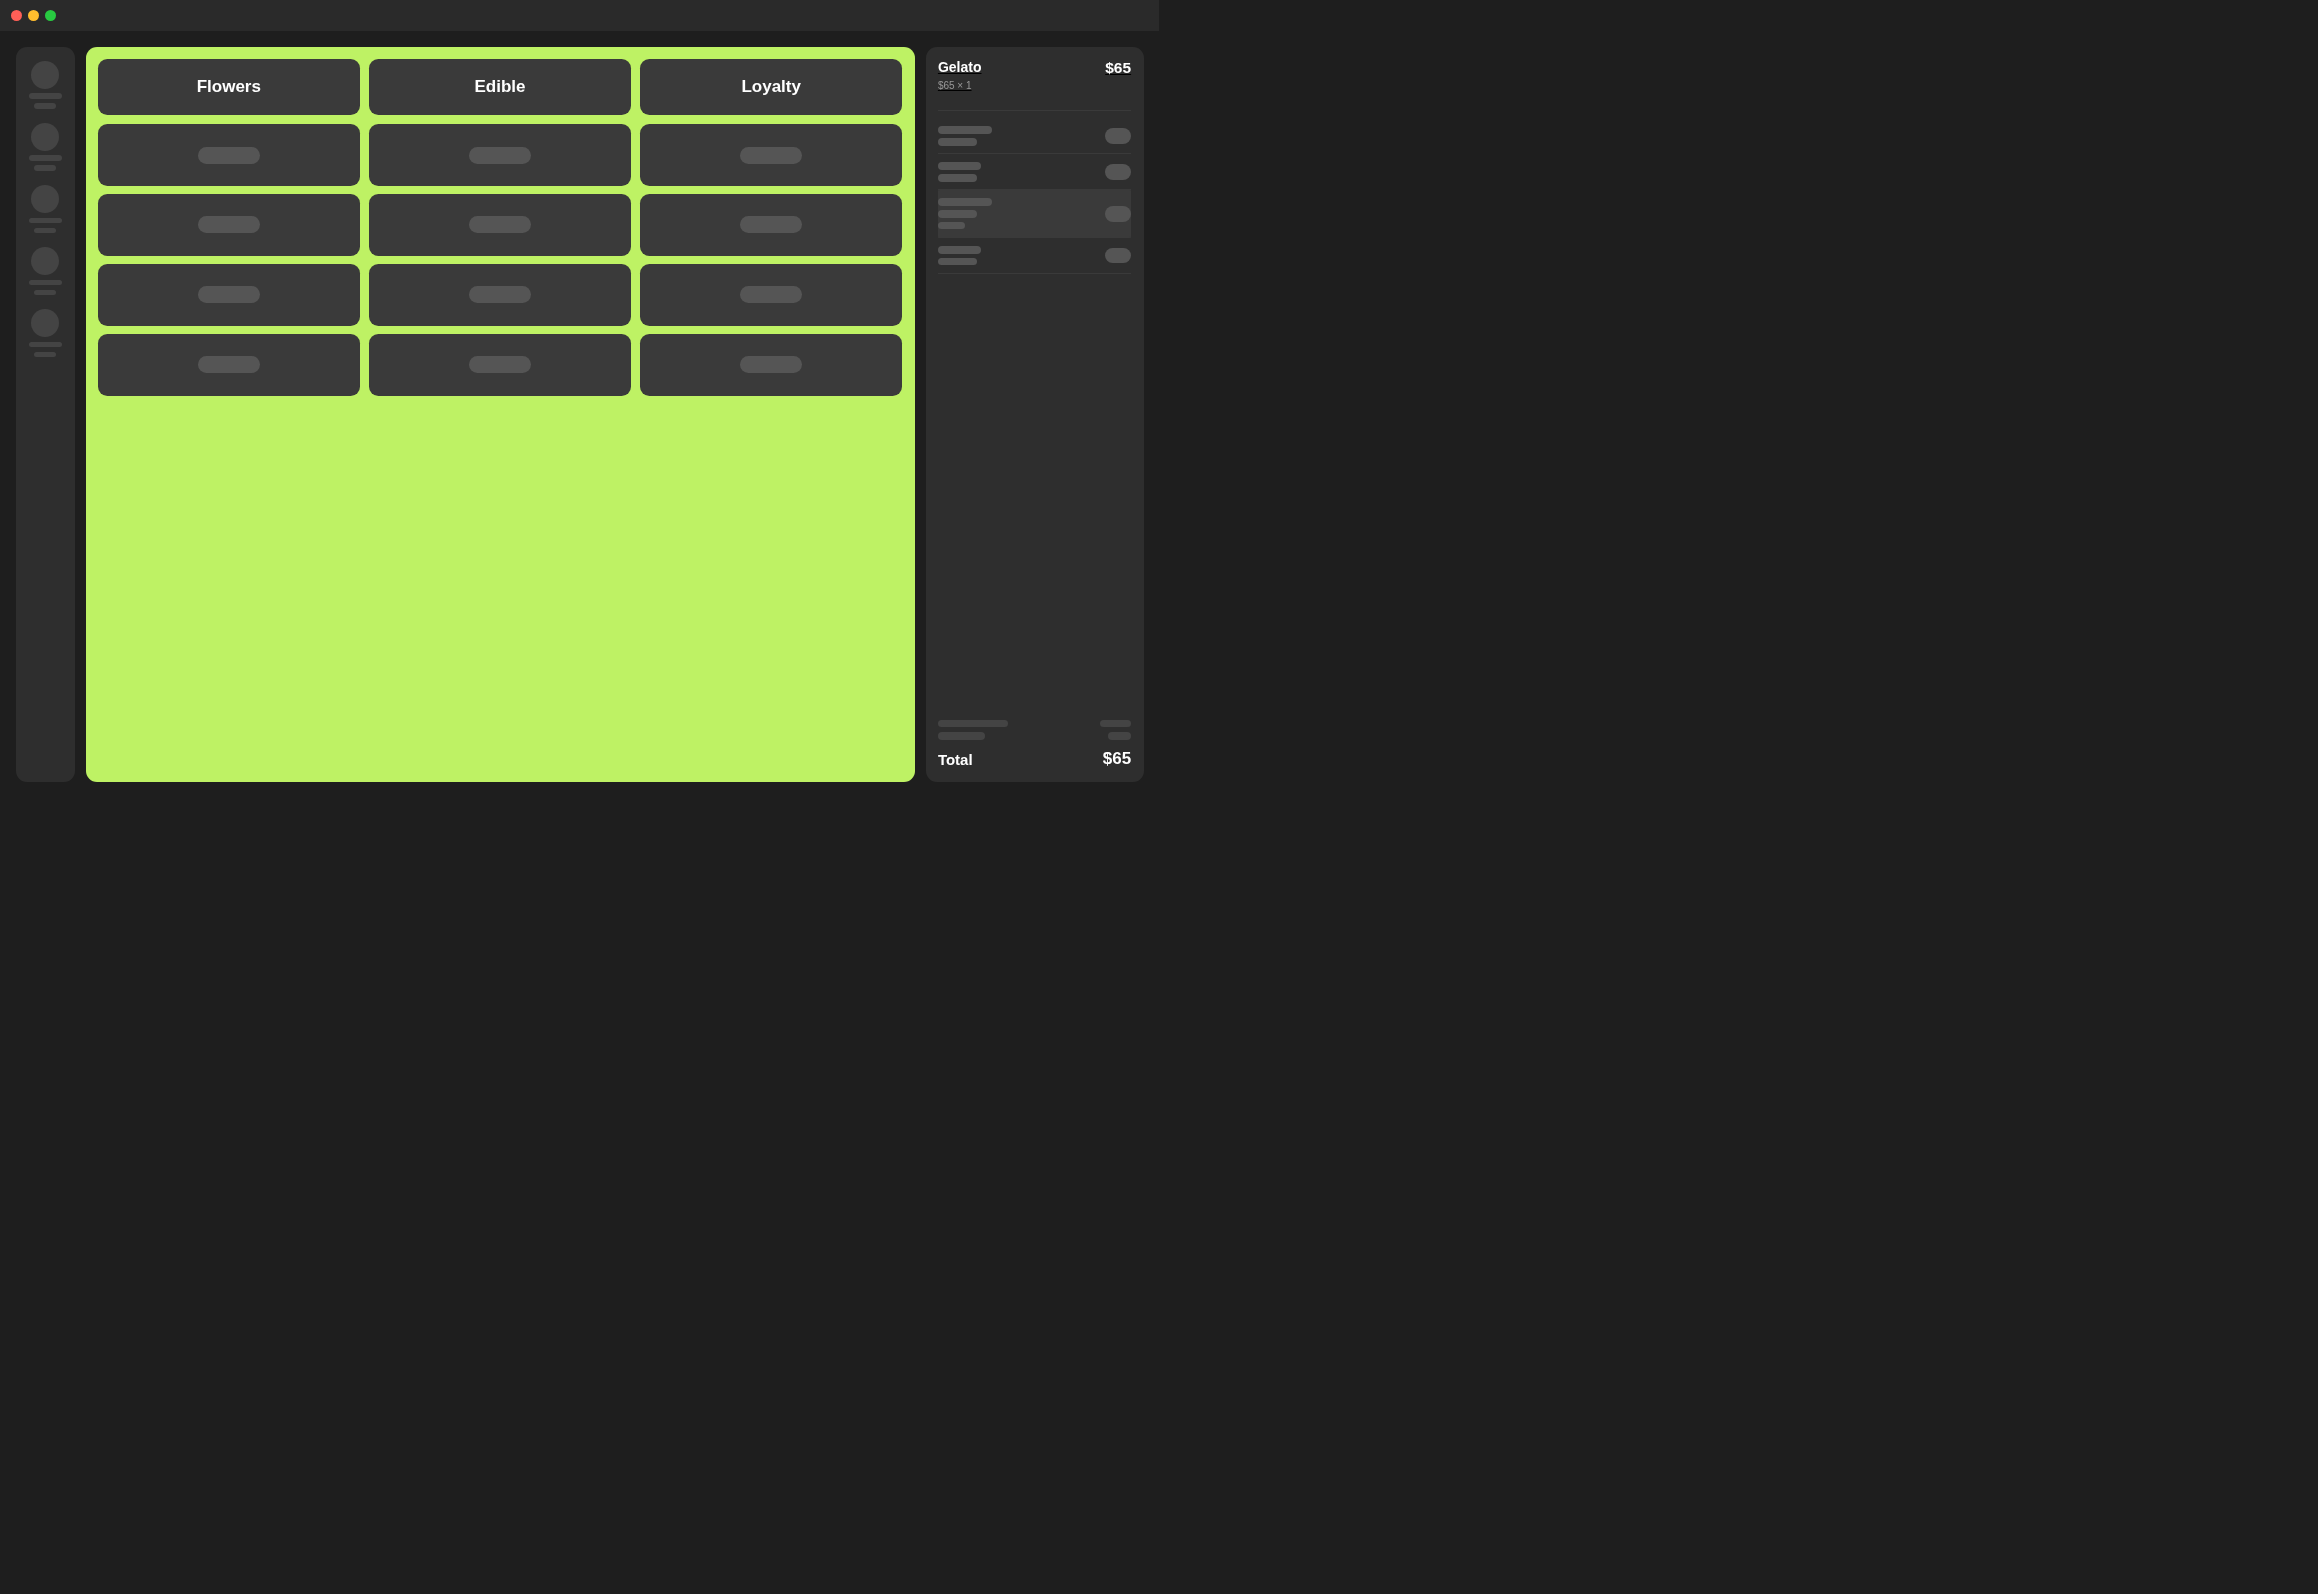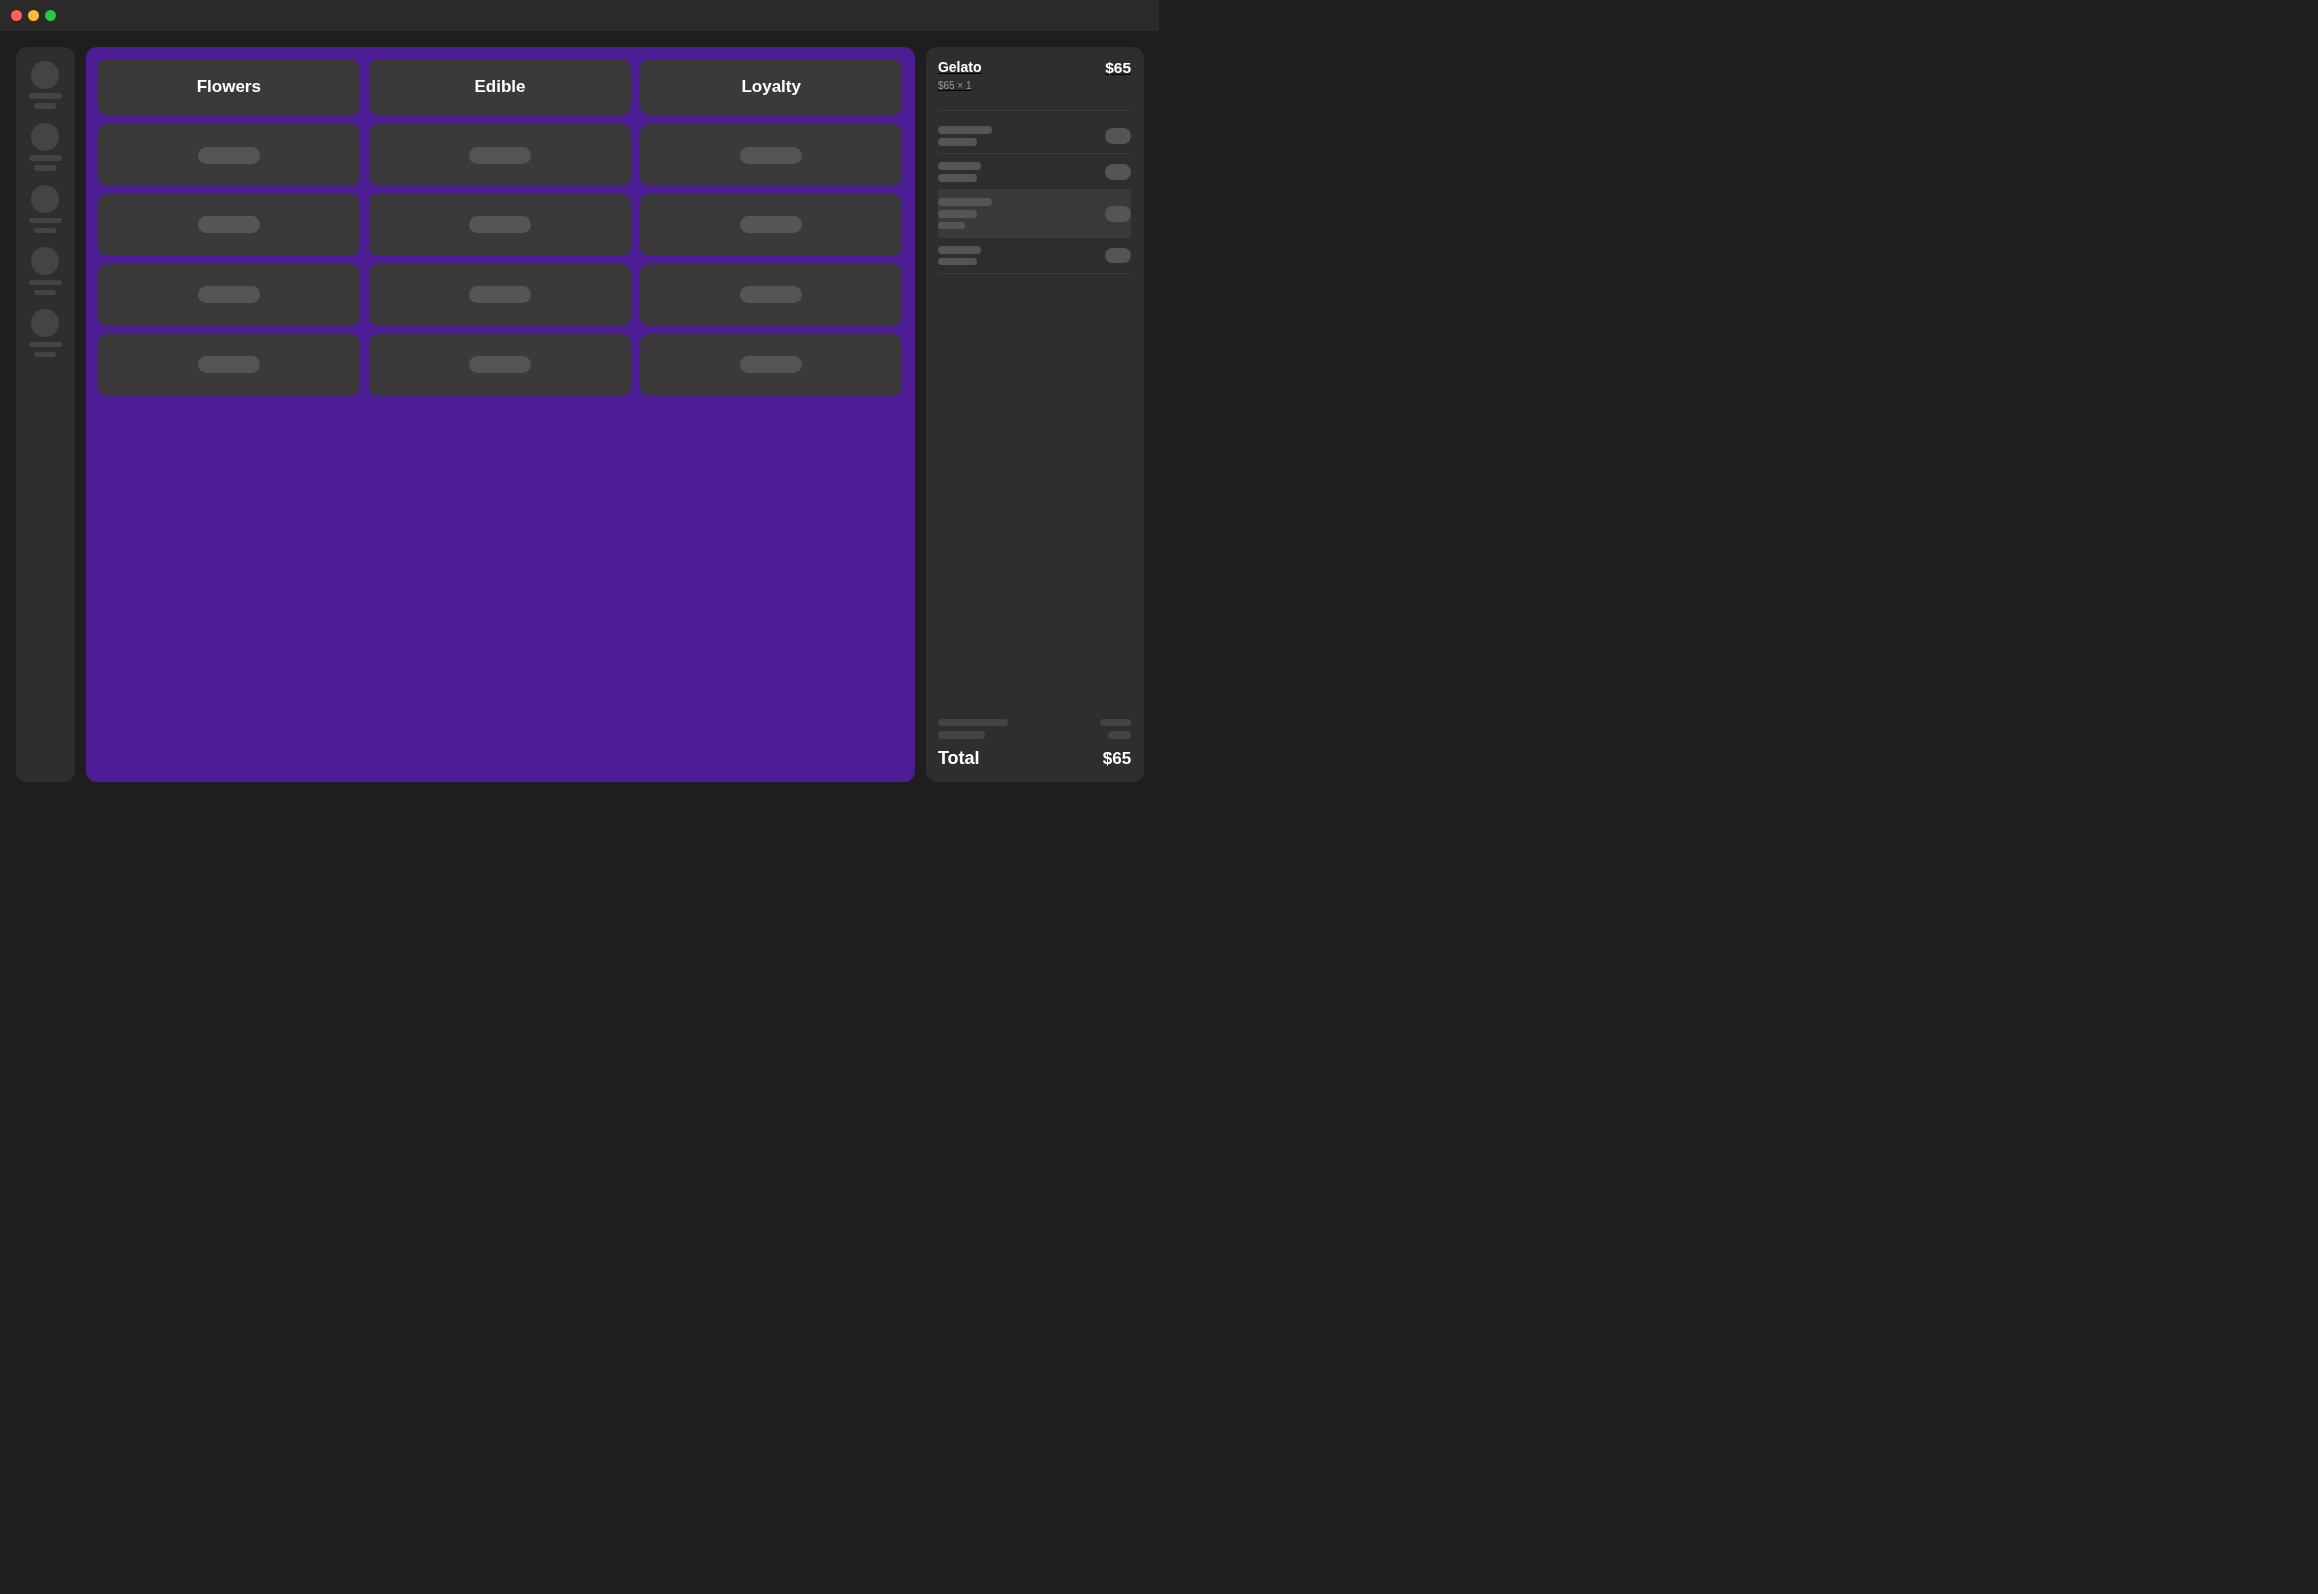--- a/index.html
+++ b/index.html
@@ -125,7 +125,7 @@
     
     .product-grid-container {
       flex: 1;
-      background: #4c1d95;
+      background: #bef264;
       border-radius: 11px;
       padding: 12.4px;
       overflow: hidden;

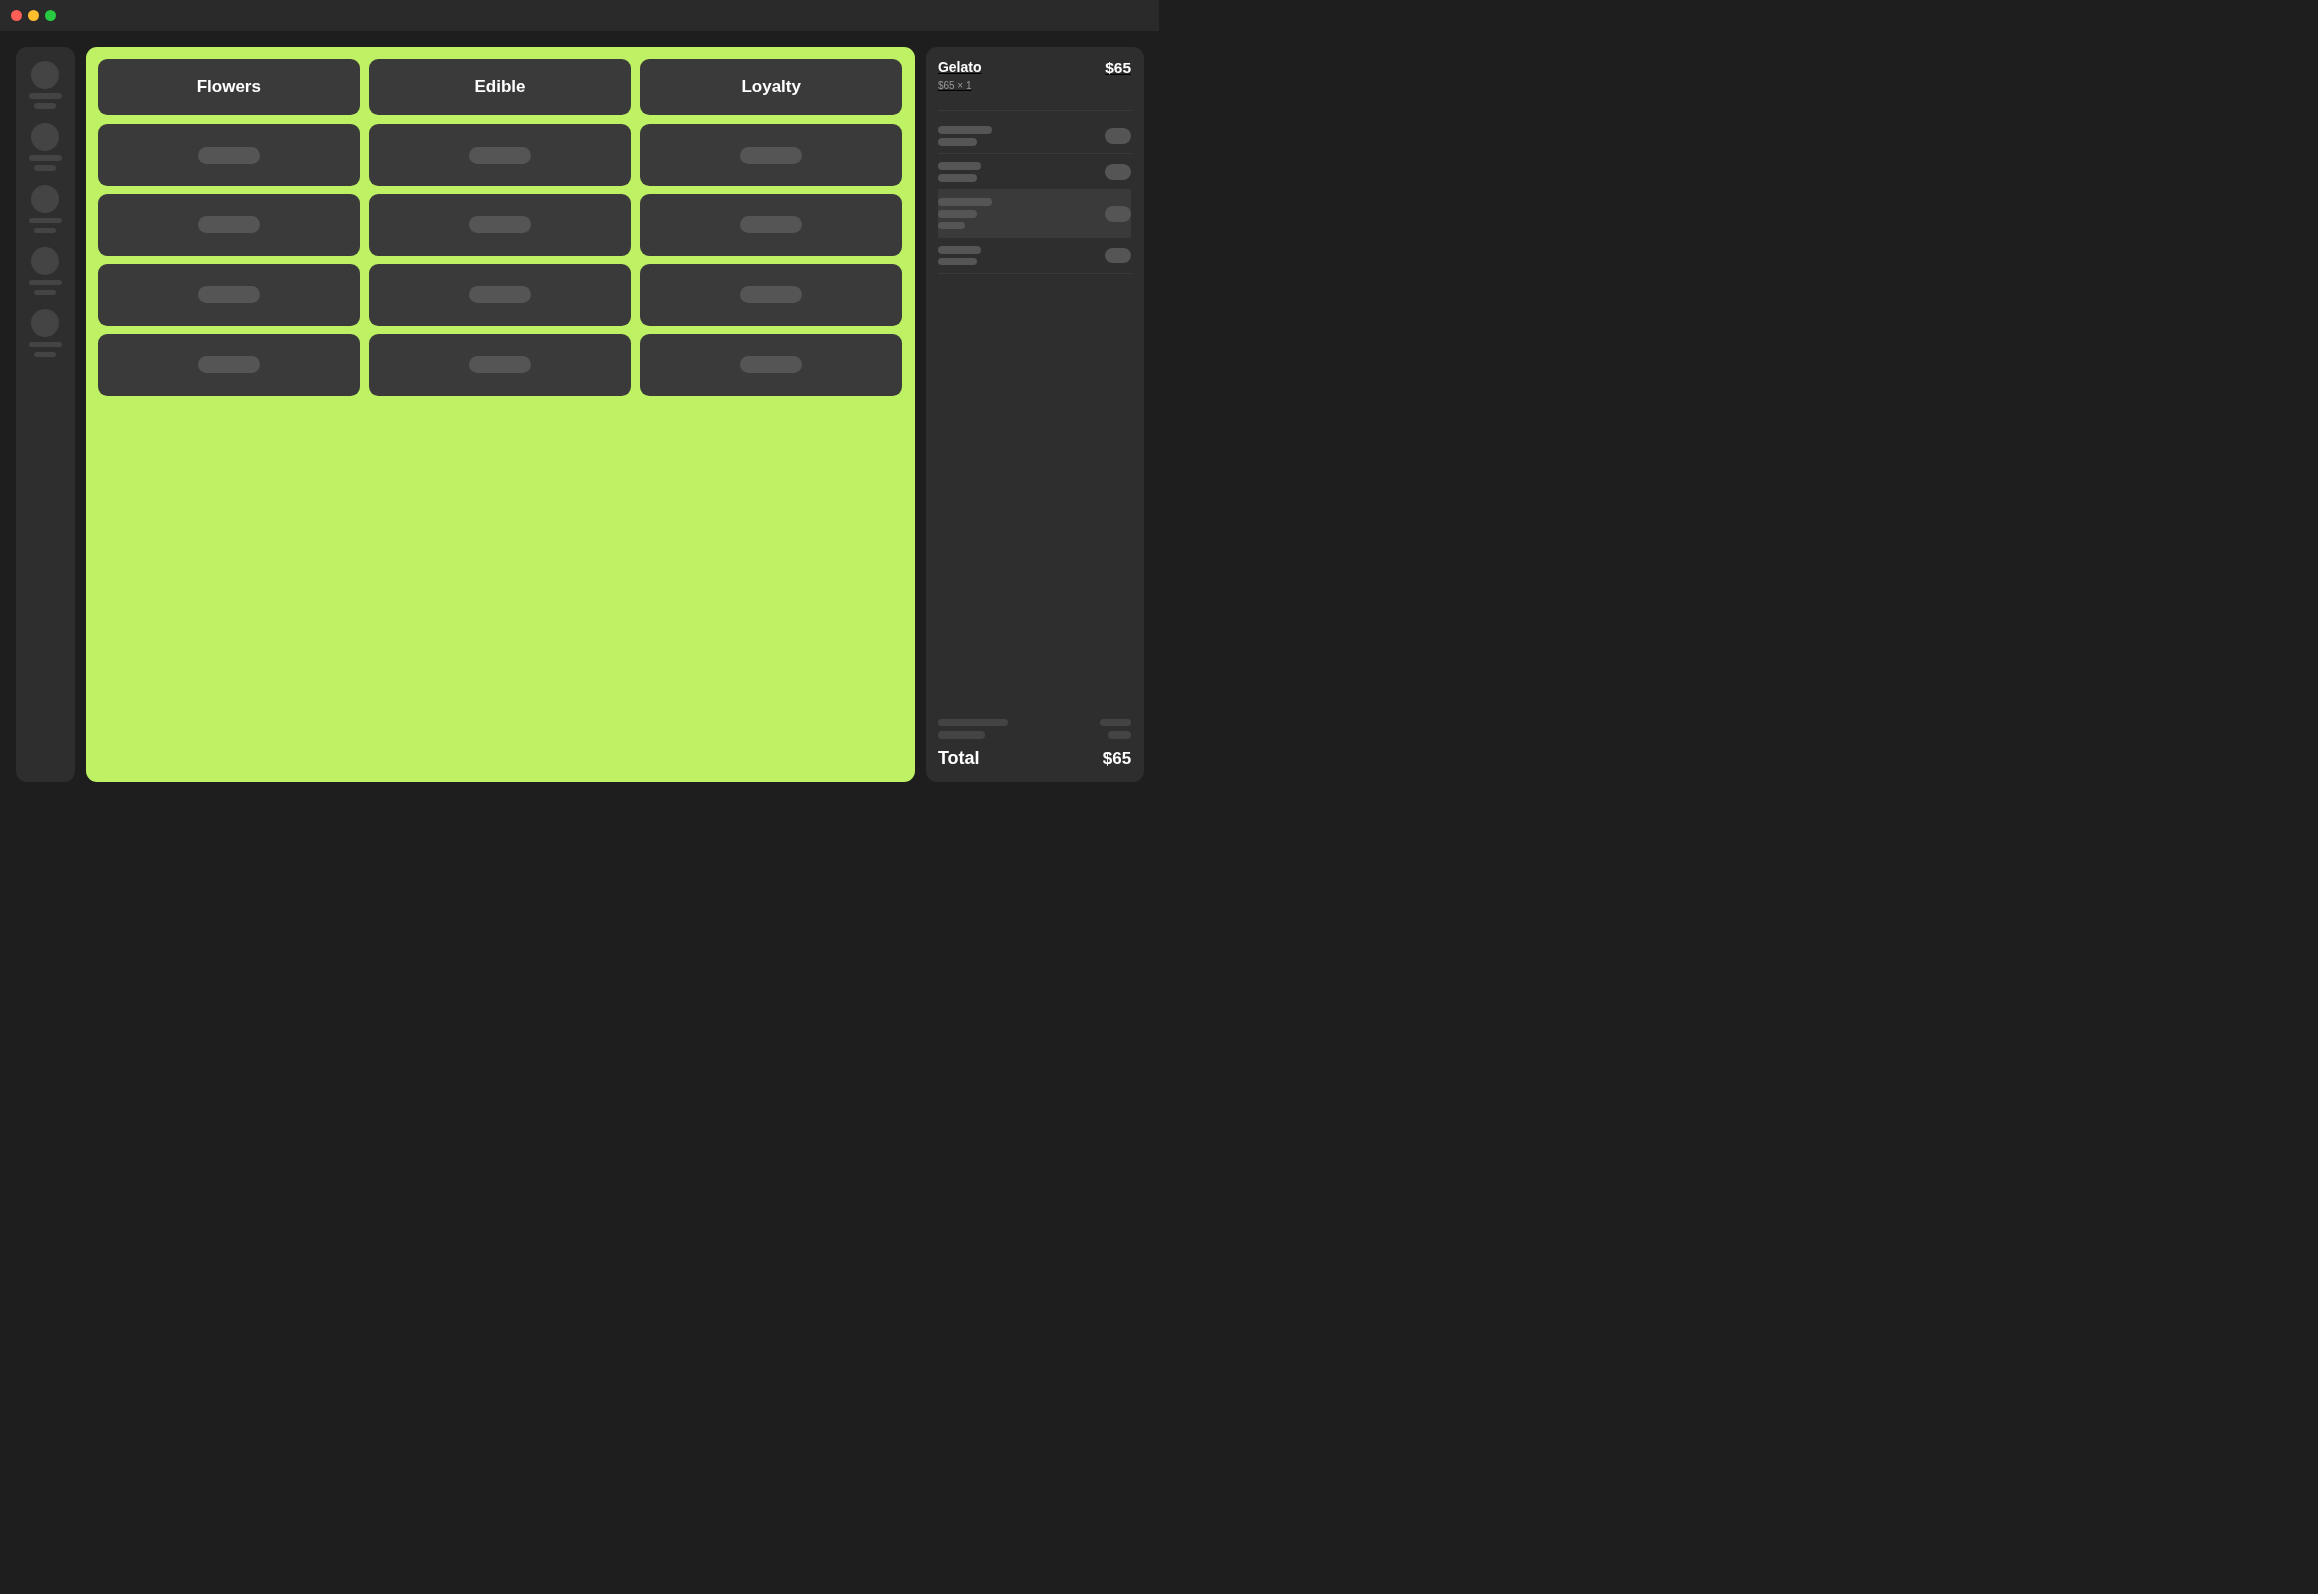--- a/index.html
+++ b/index.html
@@ -300,7 +300,7 @@
       margin-top: 9.3px;
     }
     .cart-total-label {
-      font-size: 18px;
+      font-size: 15px;
       font-weight: 700;
       color: #ffffff;
     }

